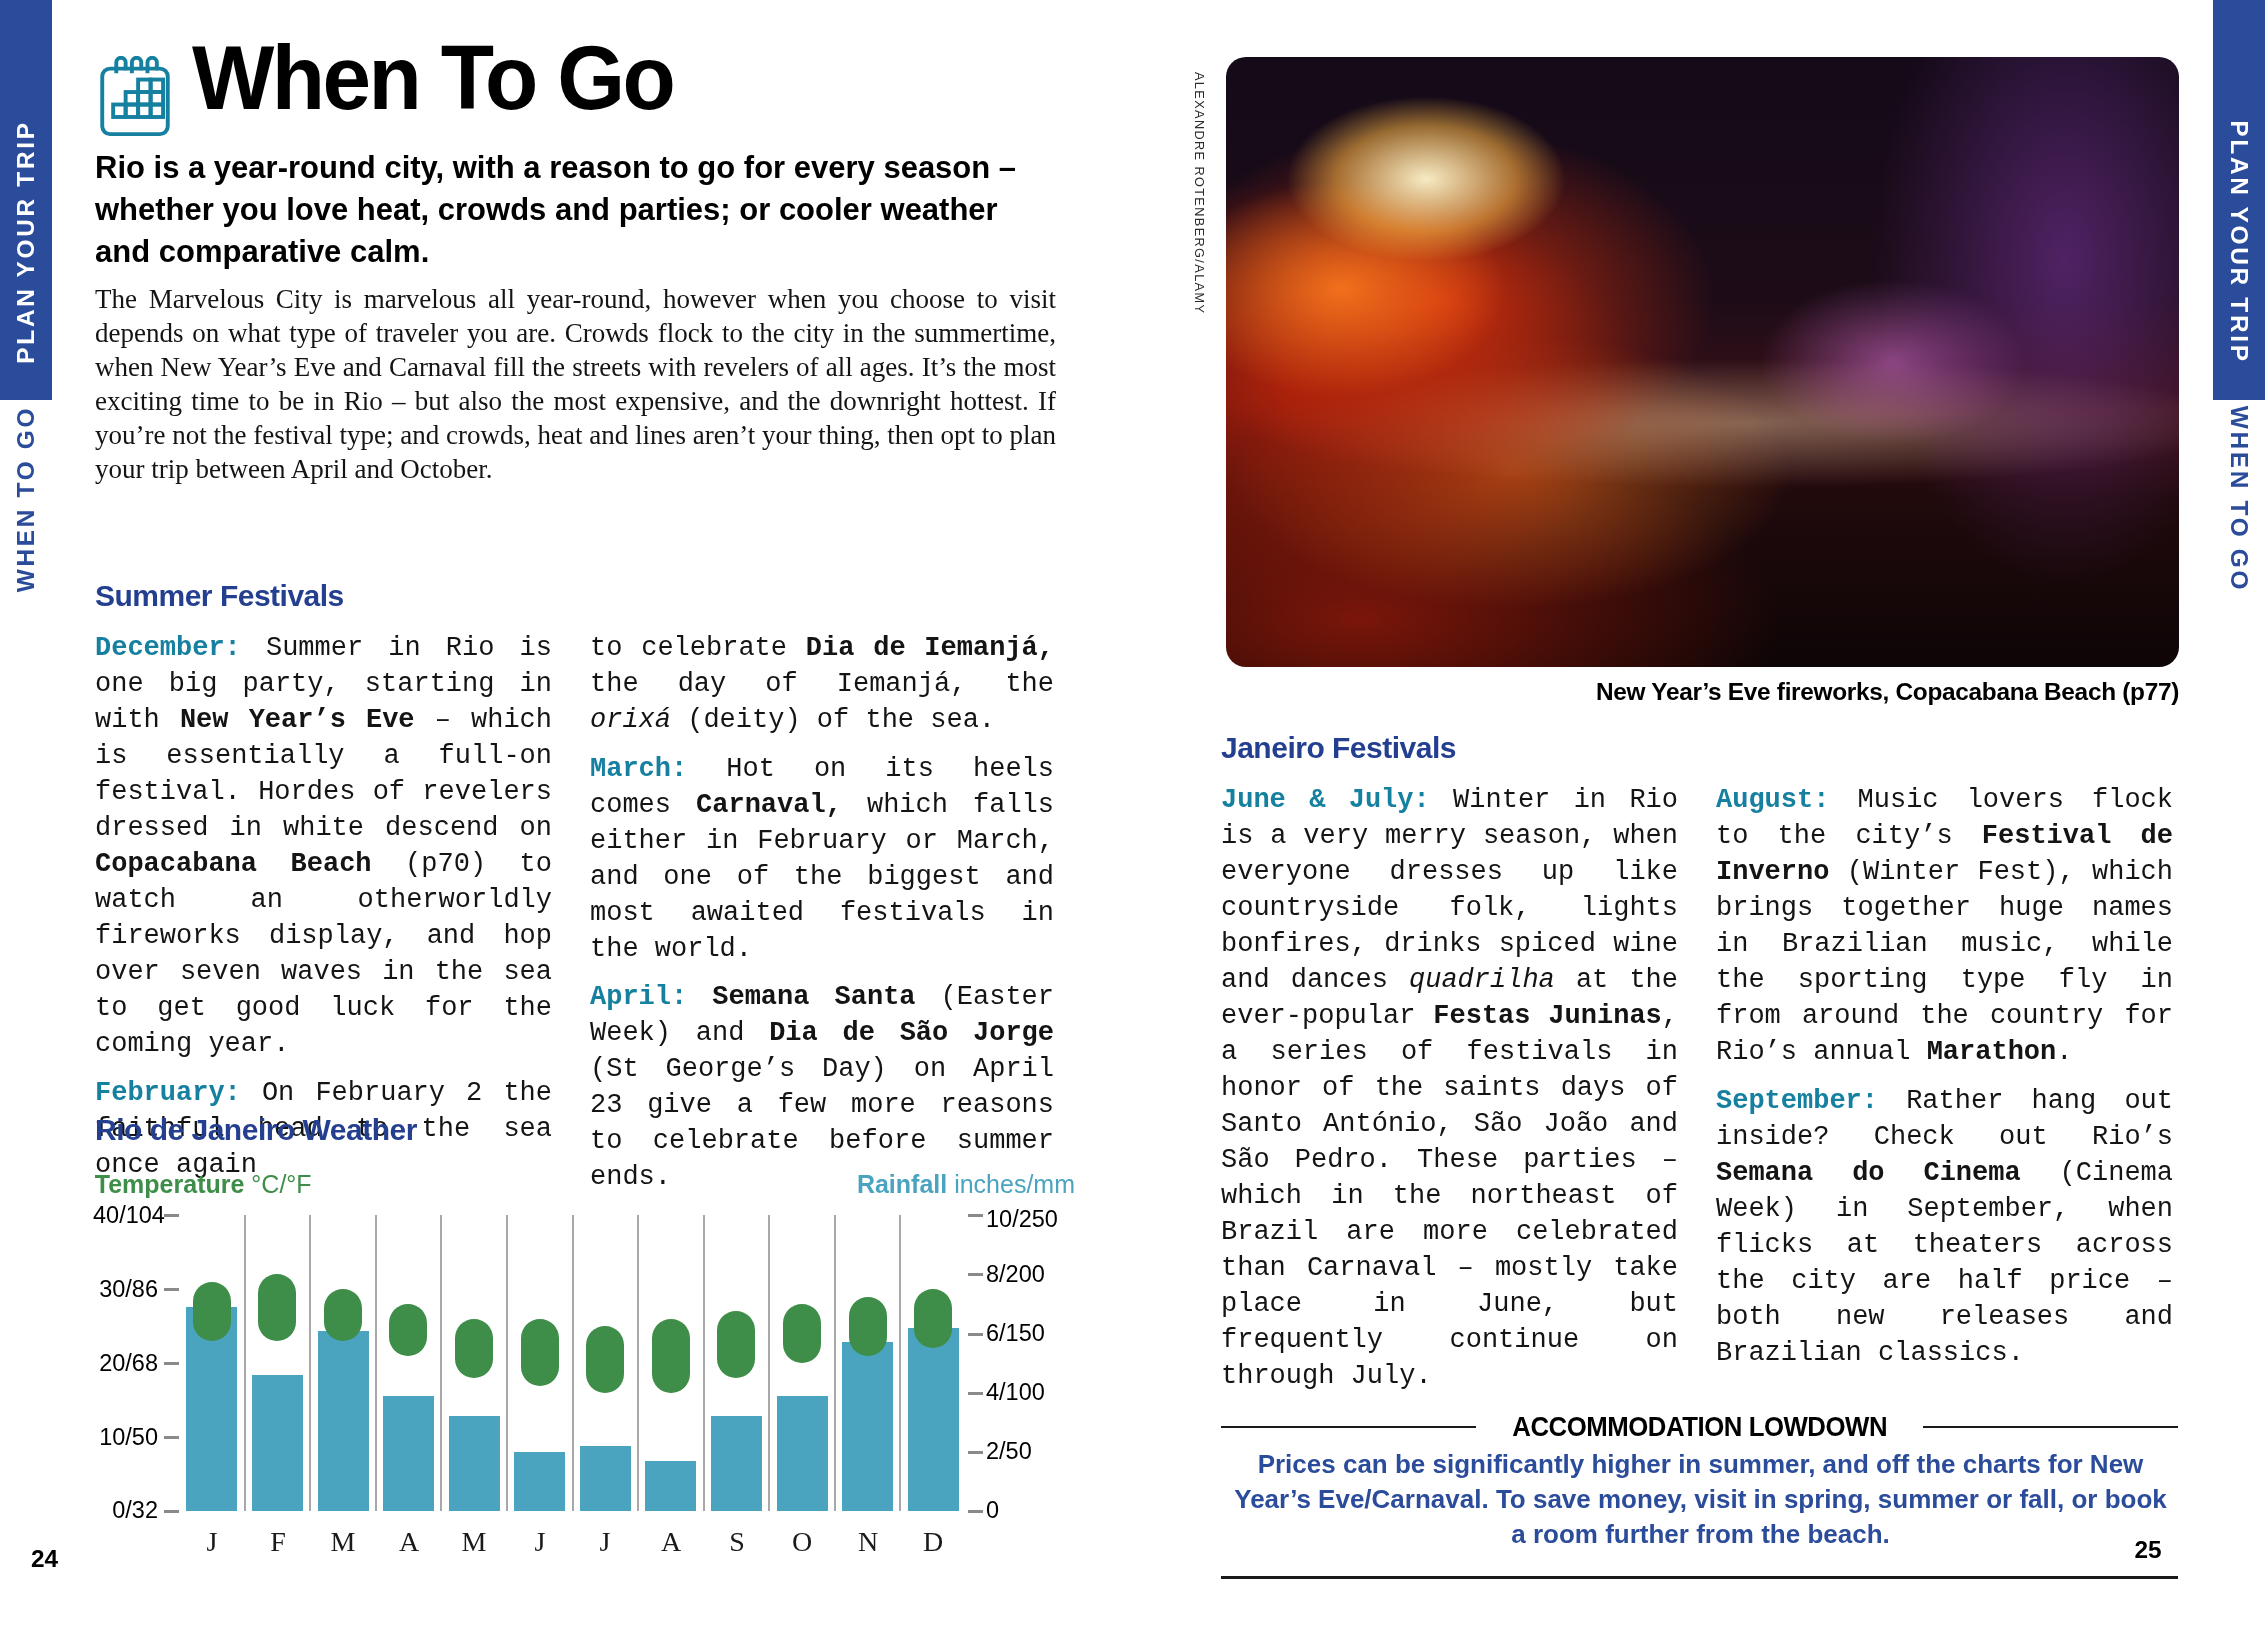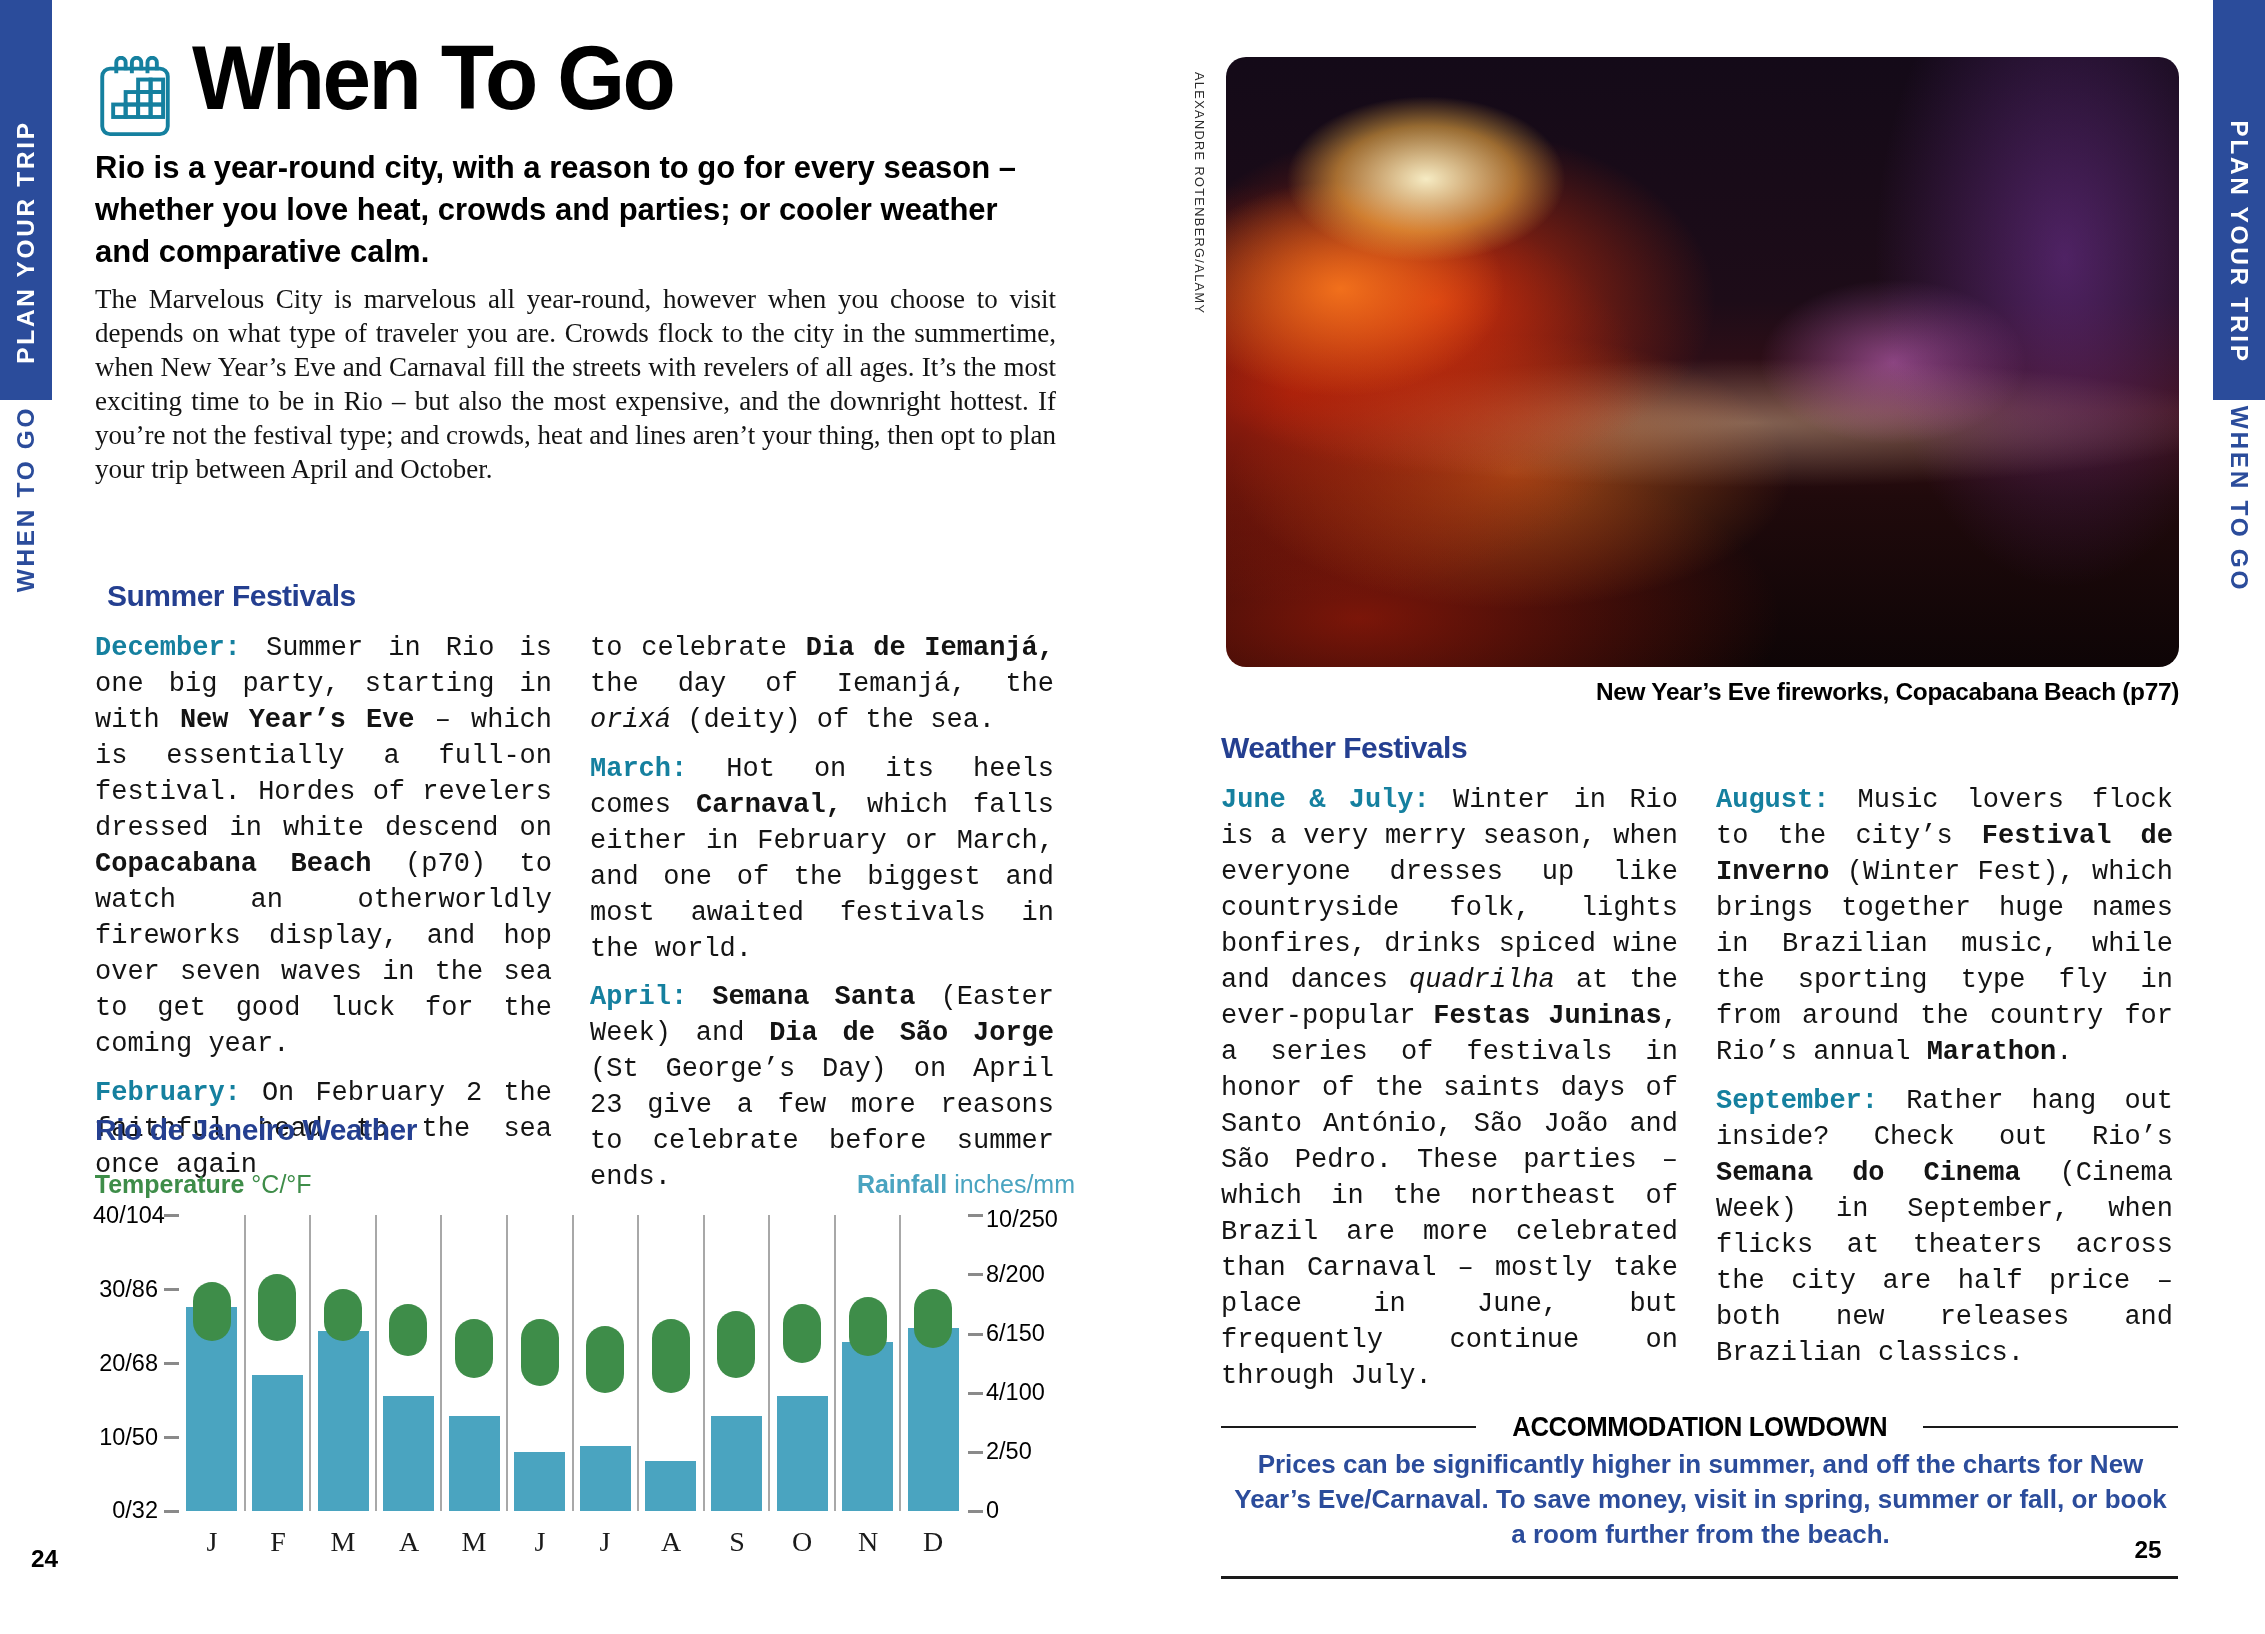--- a/index.html
+++ b/index.html
@@ -112,7 +112,7 @@
   <div id="intro-lead">Rio is a year-round city, with a reason to go for every season – whether you love heat, crowds and parties; or cooler weather and comparative calm.</div>
   <div id="intro-body">The Marvelous City is marvelous all year-round, however when you choose to visit depends on what type of traveler you are. Crowds flock to the city in the summertime, when New Year’s Eve and Carnaval fill the streets with revelers of all ages. It’s the most exciting time to be in Rio – but also the most expensive, and the downright hottest. If you’re not the festival type; and crowds, heat and lines aren’t your thing, then opt to plan your trip between April and October.</div>
 
-  <div class="abs sec-heading" style="left:107px;top:579px;text-align:center;">Summer Festivals</div>
+  <div class="abs sec-heading" style="left:95px;top:579px;text-align:center;">Summer Festivals</div>
   <div class="fest-col" style="left:95px;top:630px;width:457px;">
       <p class="fest-para"><span class="seg-label">December: </span><span class="seg-n">Summer in Rio is one big party, starting in with </span><span class="seg-b">New Year’s Eve</span><span class="seg-n"> – which is essentially a full-on festival. Hordes of revelers dressed in white descend on </span><span class="seg-b">Copacabana Beach</span><span class="seg-n"> (p70) to watch an otherworldly fireworks display, and hop over seven waves in the sea to get good luck for the coming year.</span></p>
       <p class="fest-para"><span class="seg-label">February: </span><span class="seg-n">On February 2 the faithful head to the sea once again</span></p>

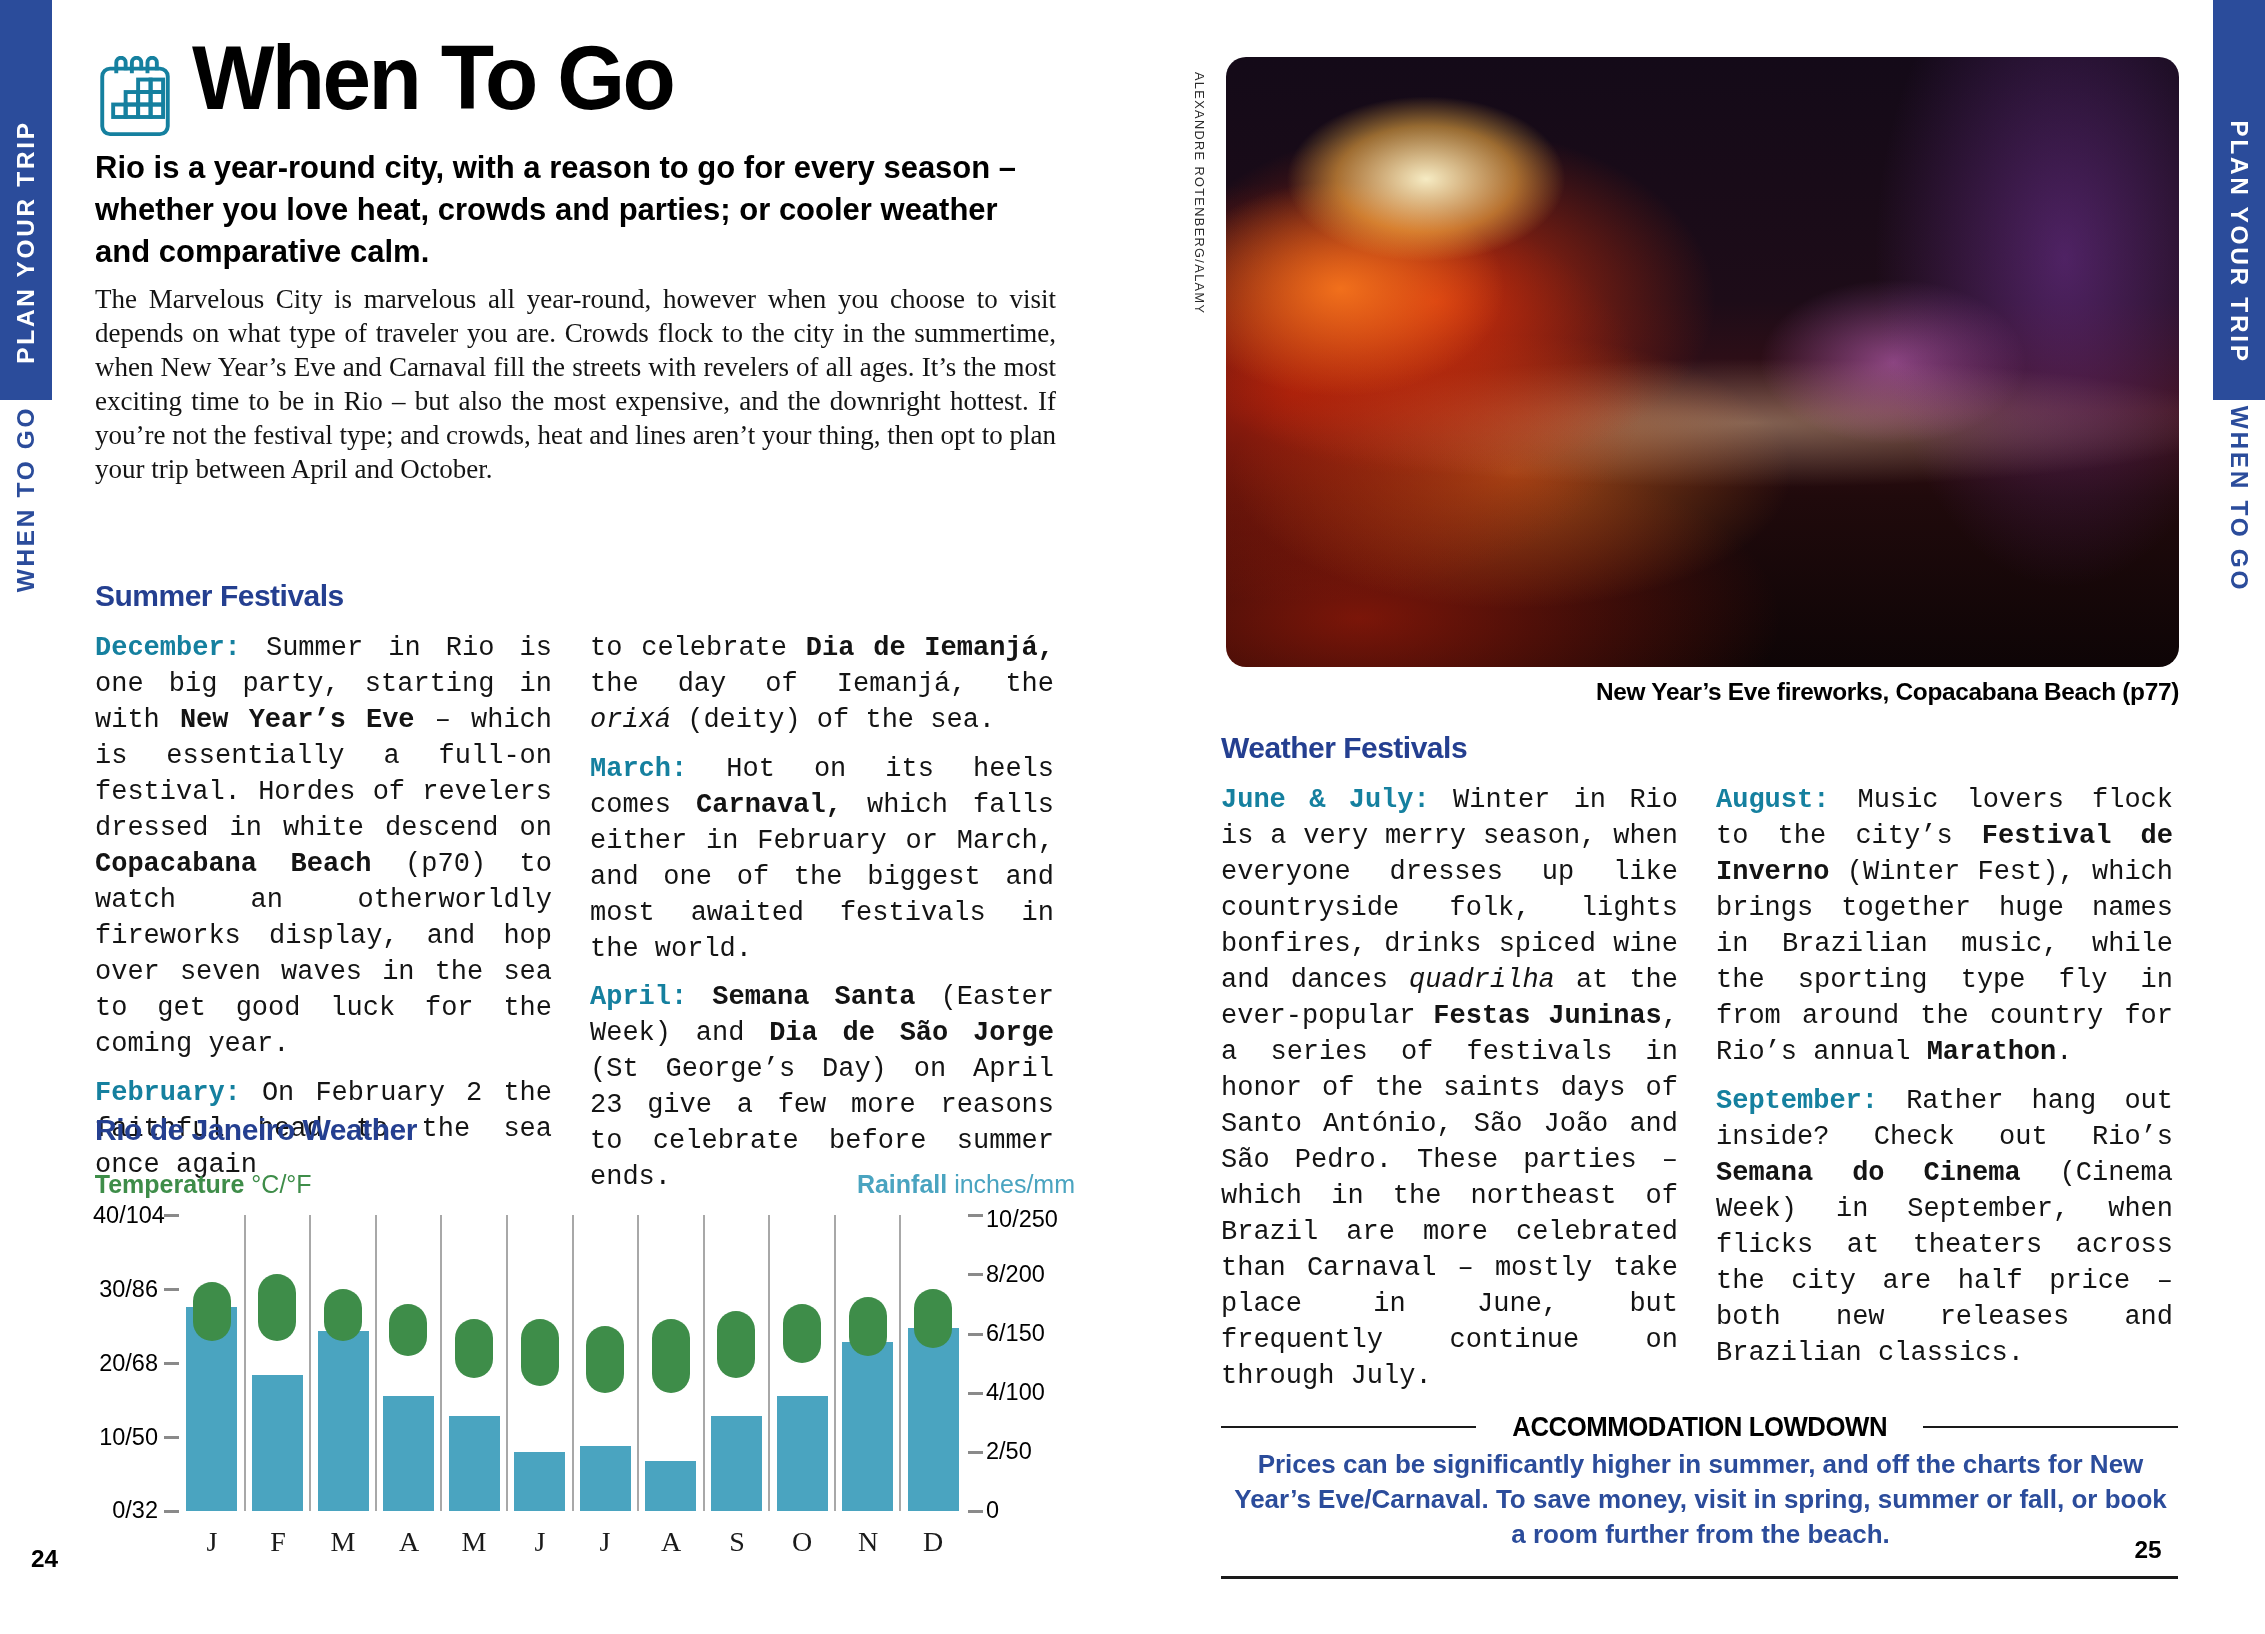--- a/index.html
+++ b/index.html
@@ -212,7 +212,7 @@
   <div id="photo-credit">ALEXANDRE ROTENBERG/ALAMY</div>
   <div id="photo-caption">New Year’s Eve fireworks, Copacabana Beach (p77)</div>
 
-  <div class="abs sec-heading" style="left:1221px;top:731px;">Weather Festivals</div>
+  <div class="abs sec-heading" style="left:1221px;top:731px;">Janeiro Festivals</div>
   <div class="fest-col" style="left:1221px;top:782px;width:457px;">
       <p class="fest-para"><span class="seg-label">June &amp; July: </span><span class="seg-n">Winter in Rio is a very merry season, when everyone dresses up like countryside folk, lights bonfires, drinks spiced wine and dances </span><span class="seg-i">quadrilha</span><span class="seg-n"> at the ever-popular </span><span class="seg-b">Festas Juninas</span><span class="seg-n">, a series of festivals in honor of the saints days of Santo António, São João and São Pedro. These parties – which in the northeast of Brazil are more celebrated than Carnaval – mostly take place in June, but frequently continue on through July.</span></p>
     </div>

